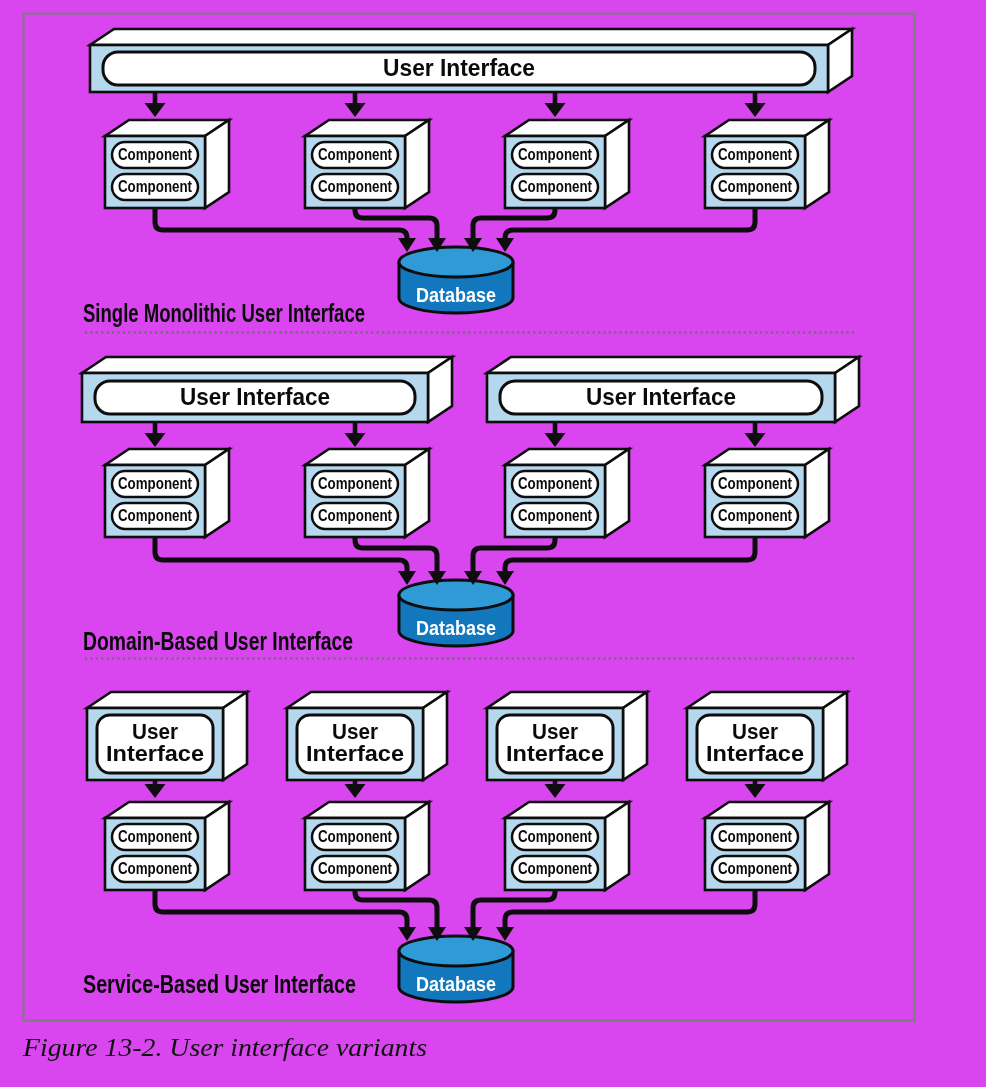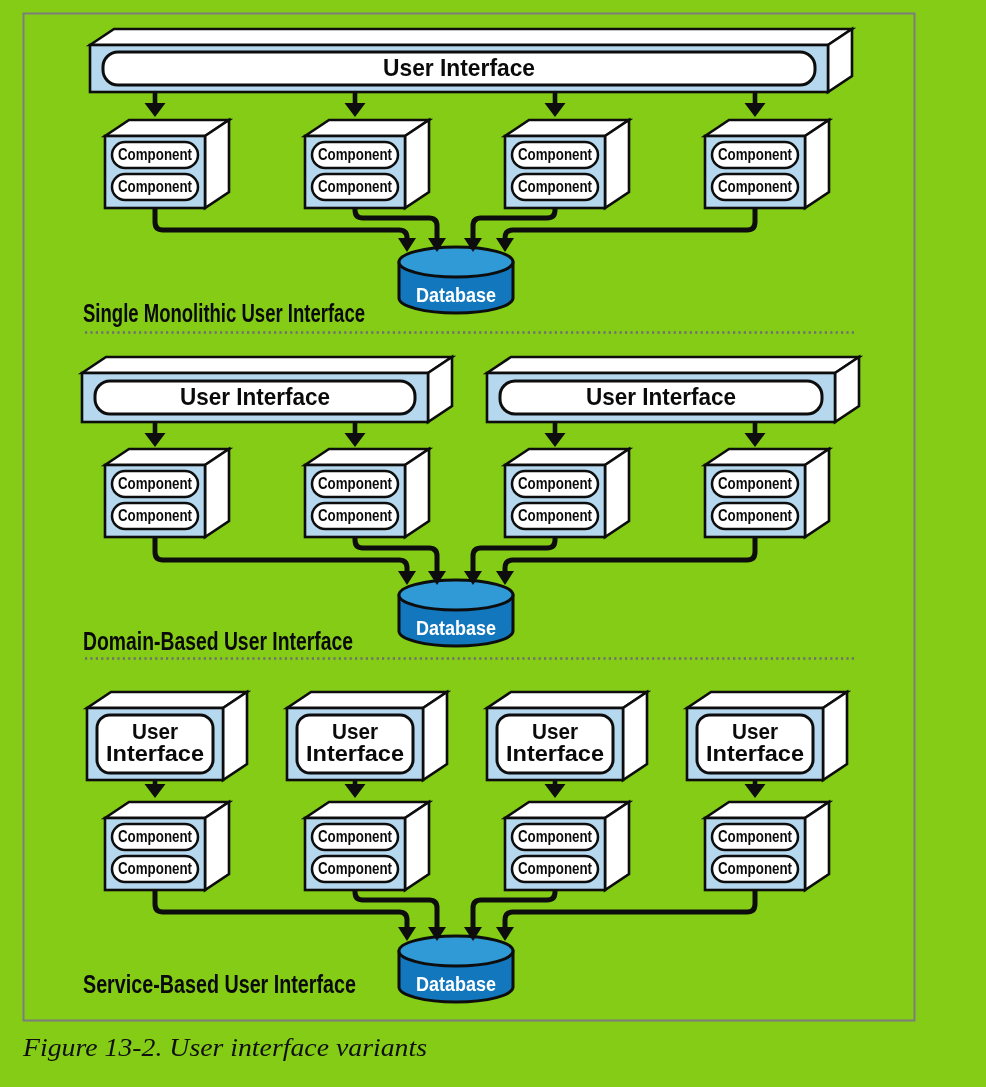--- a/index.html
+++ b/index.html
@@ -11,7 +11,7 @@
     --frame:#7d7d7d;
   }
   html,body{margin:0;padding:0;background:#ffffff;}
-  .page{position:relative;width:986px;height:1087px;background:#84cc16;overflow:hidden;}
+  .page{position:relative;width:986px;height:1087px;background:#d946ef;overflow:hidden;}
   svg{display:block;}
   svg text{font-family:"Liberation Sans",sans-serif;fill:#0a0a0a;}
   .frame{fill:none;stroke:var(--frame);stroke-width:2;}

